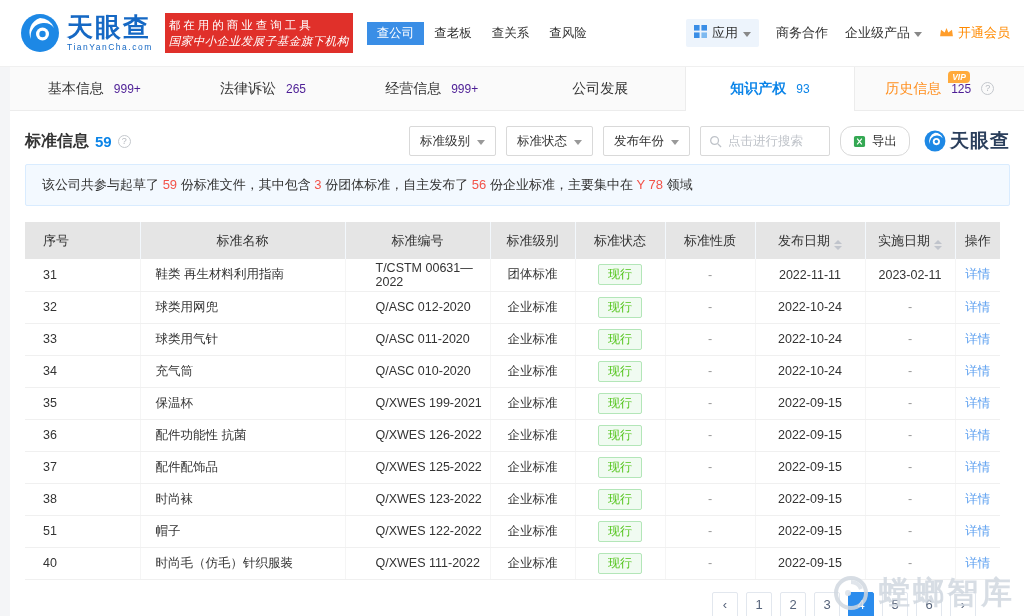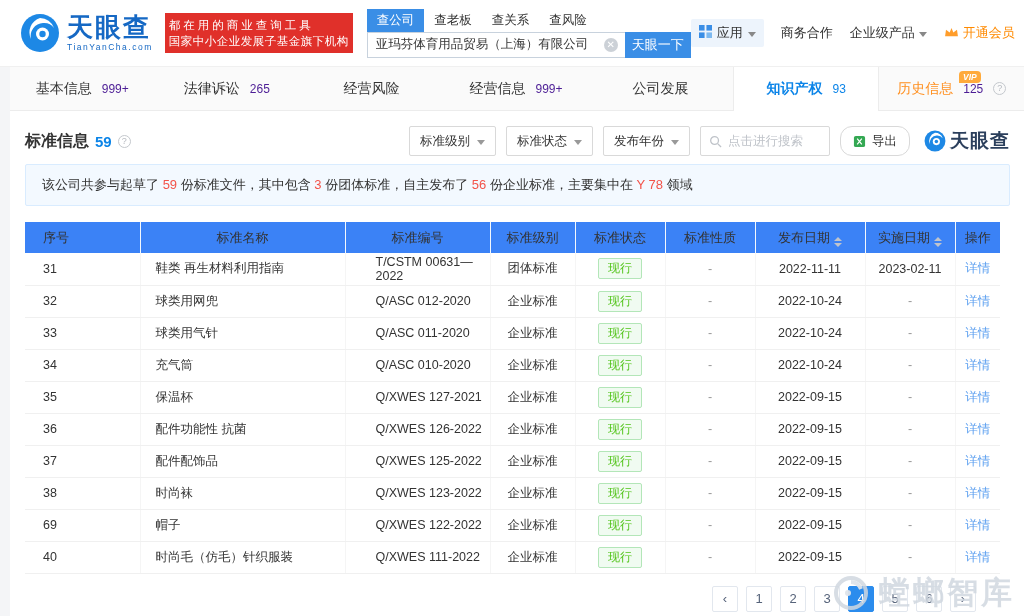--- a/index.html
+++ b/index.html
@@ -19,7 +19,7 @@
   .promo { background: #e0302a; color: #fff; margin-left: 12px; padding: 4px 4px;
            font-size: 11.5px; line-height: 16px; white-space: nowrap; flex-shrink: 0; }
   .promo .l1 { letter-spacing: 3px; }
-  .promo .l2 { letter-spacing: 0.5px; }
+  .promo .l2 { letter-spacing: 0.5px; font-style: italic; }
   .search-area { margin-left: 14px; flex-shrink: 0; }
   .search-tabs { display: flex; align-items: flex-end; }
   .search-tab { font-size: 12.5px; padding: 3px 10px; cursor: pointer; color: #333; }

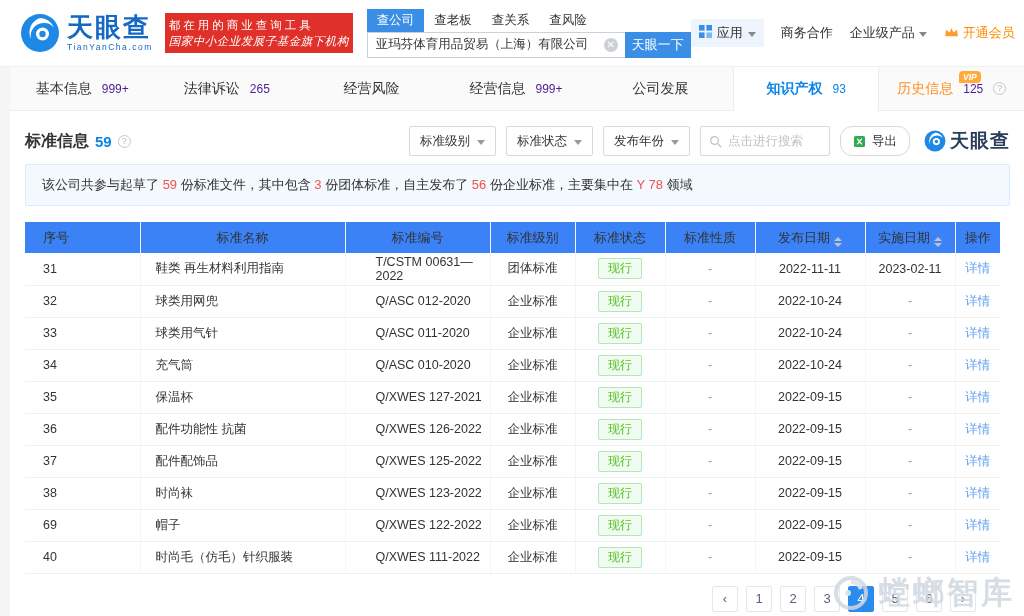--- a/index.html
+++ b/index.html
@@ -148,13 +148,6 @@
         <span class="search-tab">查关系</span>
         <span class="search-tab">查风险</span>
       </div>
-    <div class="search-row">
-      <span class="search-input-wrap">
-        <input class="search-input" value="亚玛芬体育用品贸易（上海）有限公司" style="">
-        <span class="clear-icon">✕</span>
-      </span>
-      <button class="search-btn">天眼一下</button>
-    </div>
   </div>
   <div class="top-menu">
     <span class="apps-btn">

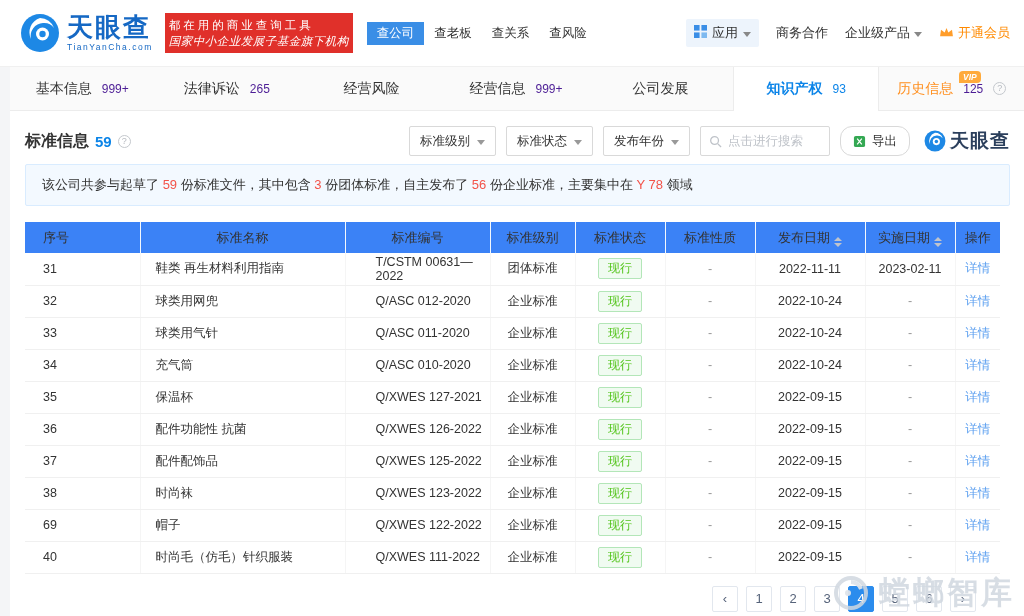--- a/index.html
+++ b/index.html
@@ -188,9 +188,6 @@
     <div class="nav-tab">
       <span class="label">法律诉讼</span>
       <span class="count">265</span>
-    </div>
-    <div class="nav-tab">
-      <span class="label">经营风险</span>
     </div>
     <div class="nav-tab">
       <span class="label">经营信息</span>

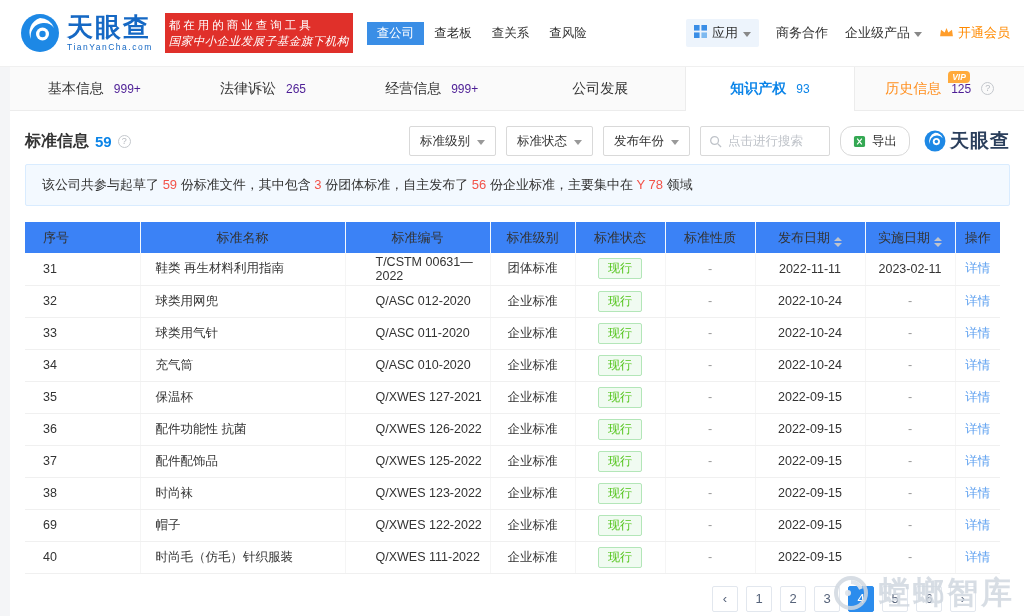--- a/index.html
+++ b/index.html
@@ -85,7 +85,7 @@
   .summary-banner .hl { color: #f3534a; }
   
   .std-table { margin-top: 16px; width: 975px; border-collapse: collapse; table-layout: fixed; }
-  .std-table thead th { background: #3b82f6; height: 31px; font-size: 13px; font-weight: 400;
+  .std-table thead th { background: #e5e5e5; height: 37px; font-size: 13px; font-weight: 400;
                         color: #333; }
   .std-table thead th + th { border-left: 1px solid #f3f8fd; }
   .std-table tbody td { height: 32px; border-bottom: 1px solid #f0f0f0; font-size: 12.5px; }

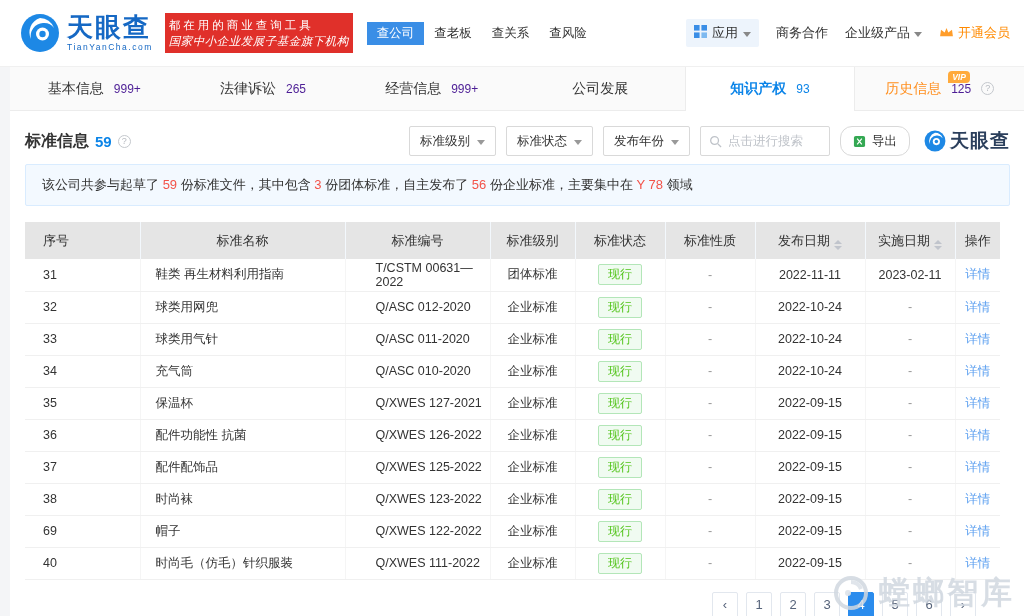--- a/index.html
+++ b/index.html
@@ -333,7 +333,7 @@
         <tr>
           <td class="col-a">35</td>
           <td class="col-b">保温杯</td>
-          <td class="col-c">Q/XWES 127-2021</td>
+          <td class="col-c">Q/XWES 199-2021</td>
           <td class="col-m">企业标准</td>
           <td class="col-m"><span class="badge-green">现行</span></td>
           <td class="col-m dash">-</td>

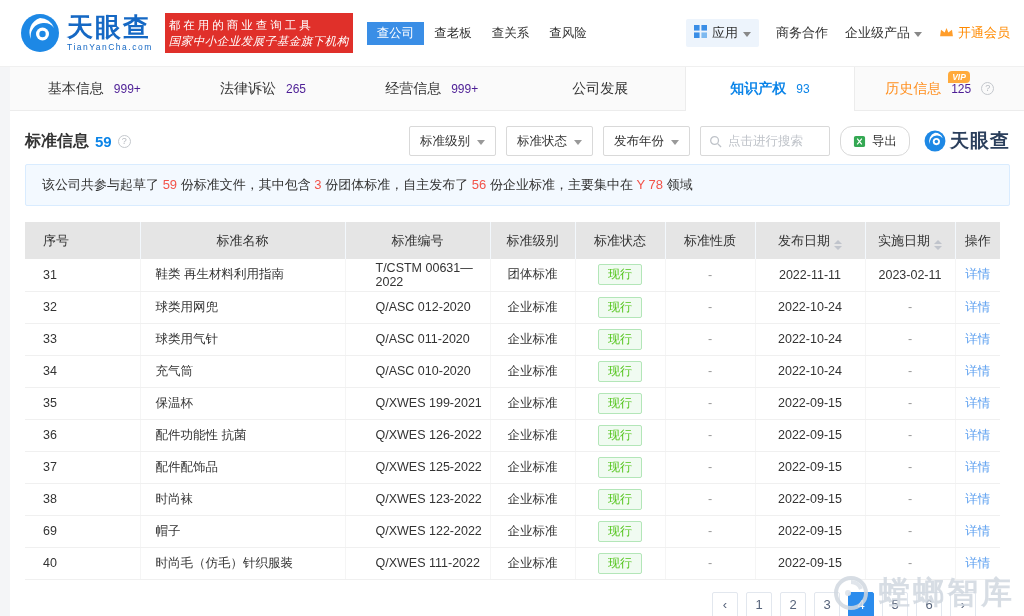--- a/index.html
+++ b/index.html
@@ -375,7 +375,7 @@
           <td class="col-m"><a class="link-detail">详情</a></td>
         </tr>
         <tr>
-          <td class="col-a">69</td>
+          <td class="col-a">51</td>
           <td class="col-b">帽子</td>
           <td class="col-c">Q/XWES 122-2022</td>
           <td class="col-m">企业标准</td>

